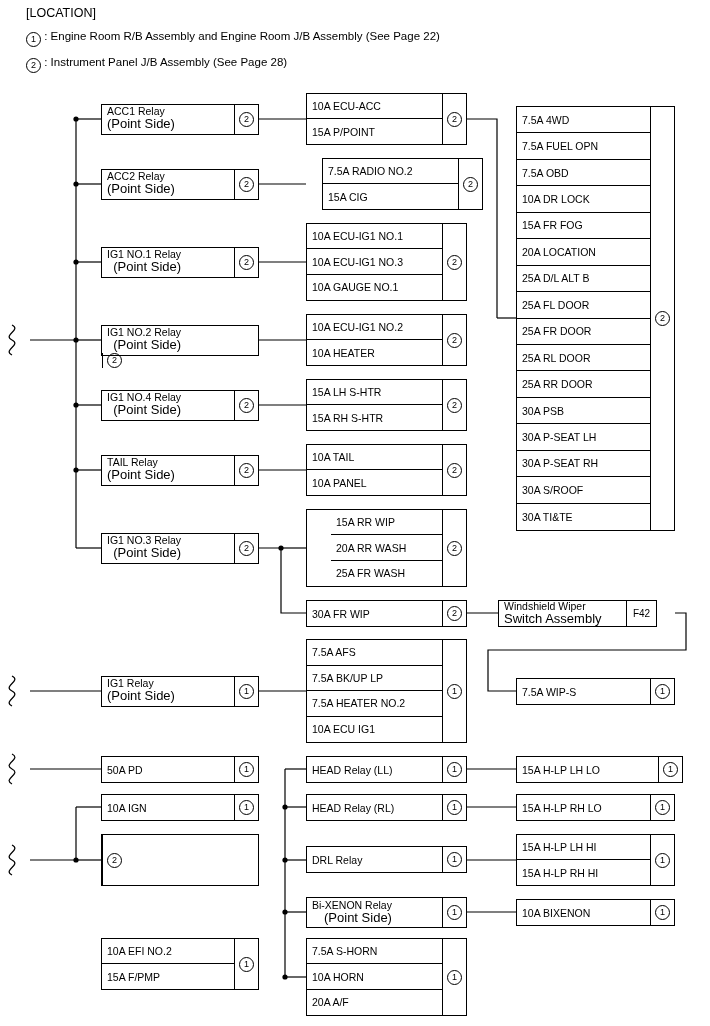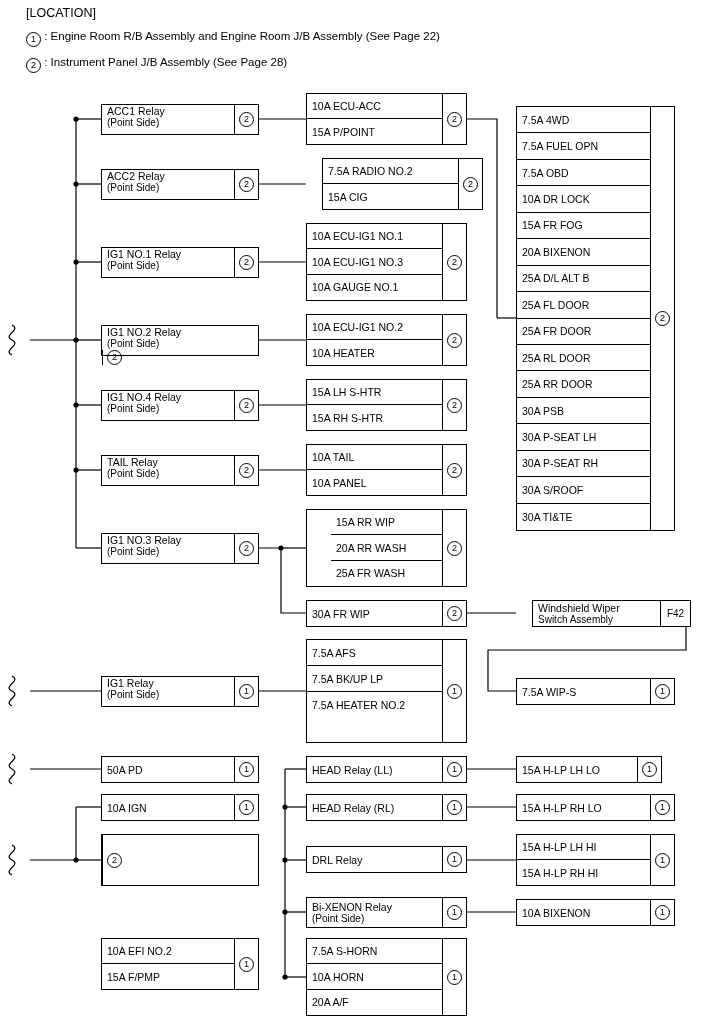--- a/index.html
+++ b/index.html
@@ -40,7 +40,7 @@
     display:flex;align-items:center;justify-content:center;
   }
   .tagcol.wide{width:30px;font-size:10px;}
-  .sub{display:block;font-size:10px;line-height:1.15;}
+  .sub{display:block;font-size:13px;line-height:1.15;text-align:right;}
   .two-line{line-height:1.15;}
 </style>
 </head>

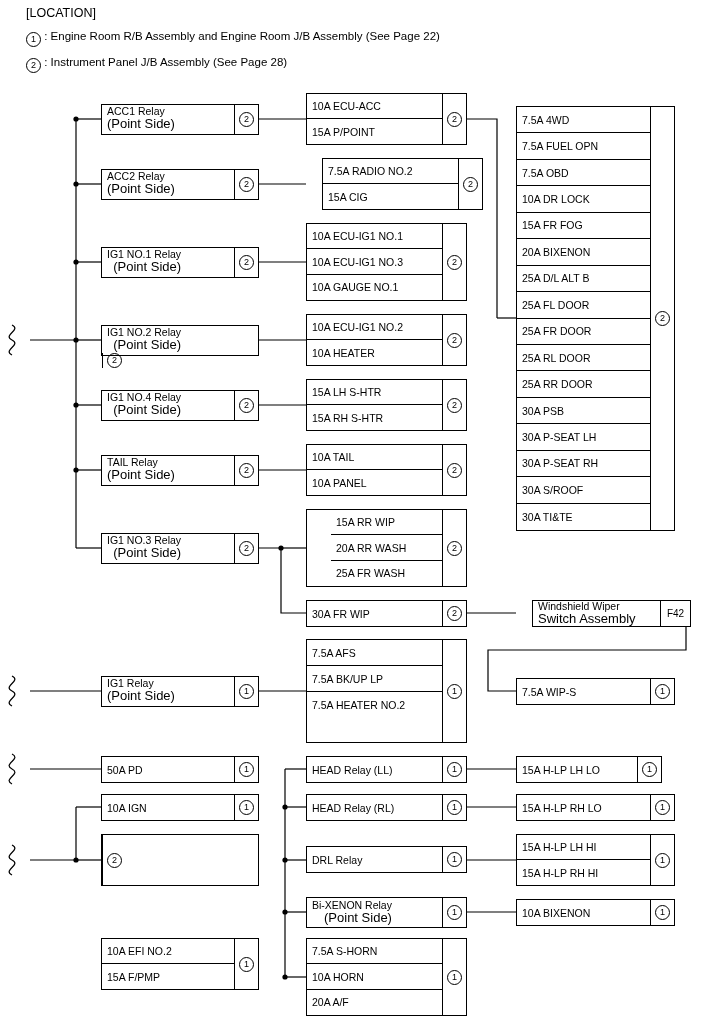--- a/index.html
+++ b/index.html
@@ -319,7 +319,7 @@
       <div class="row" style="height:26.5px;">7.5A OBD</div>
       <div class="row" style="height:26.5px;">10A DR LOCK</div>
       <div class="row" style="height:26.5px;">15A FR FOG</div>
-      <div class="row" style="height:26.5px;">20A BIXENON</div>
+      <div class="row" style="height:26.5px;">20A LOCATION</div>
       <div class="row" style="height:26.5px;">25A D/L ALT B</div>
       <div class="row" style="height:26.5px;">25A FL DOOR</div>
       <div class="row" style="height:26.5px;">25A FR DOOR</div>

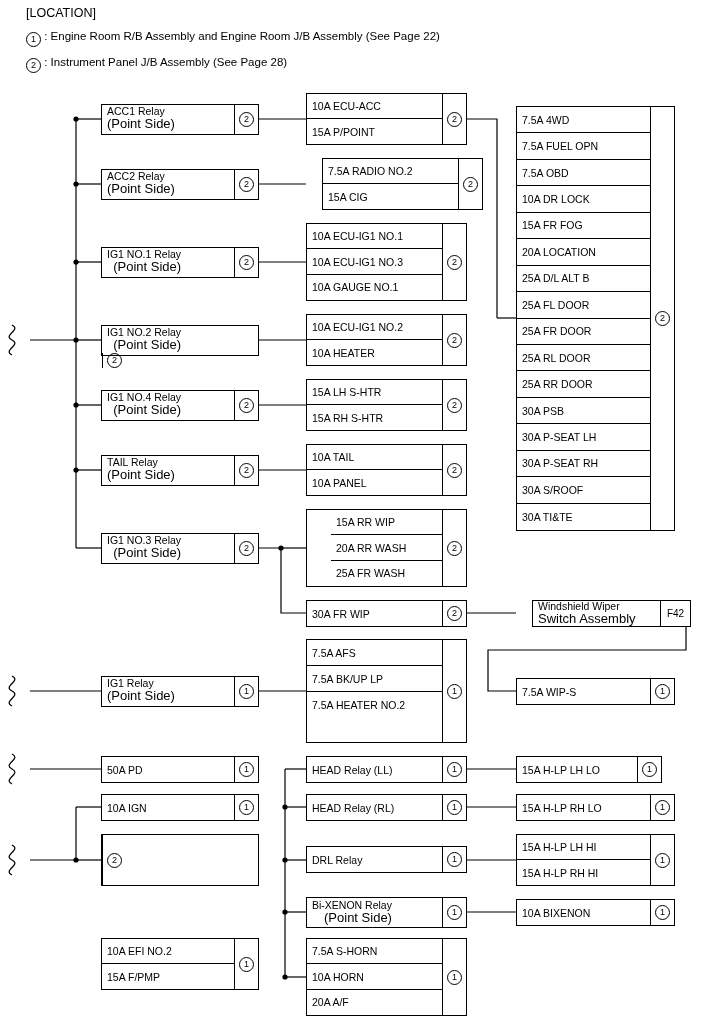--- a/index.html
+++ b/index.html
@@ -336,7 +336,7 @@
       </div>
   </div>
 
-  <div class="box thick" style="left:532px;top:600px;width:159px;height:27px;">
+  <div class="box thick" style="left:498px;top:600px;width:159px;height:27px;">
     <div class="rows">
         <div class="row two-line" style="height:25px;">
       <span><span>Windshield Wiper</span><span class="sub">Switch Assembly</span></span>

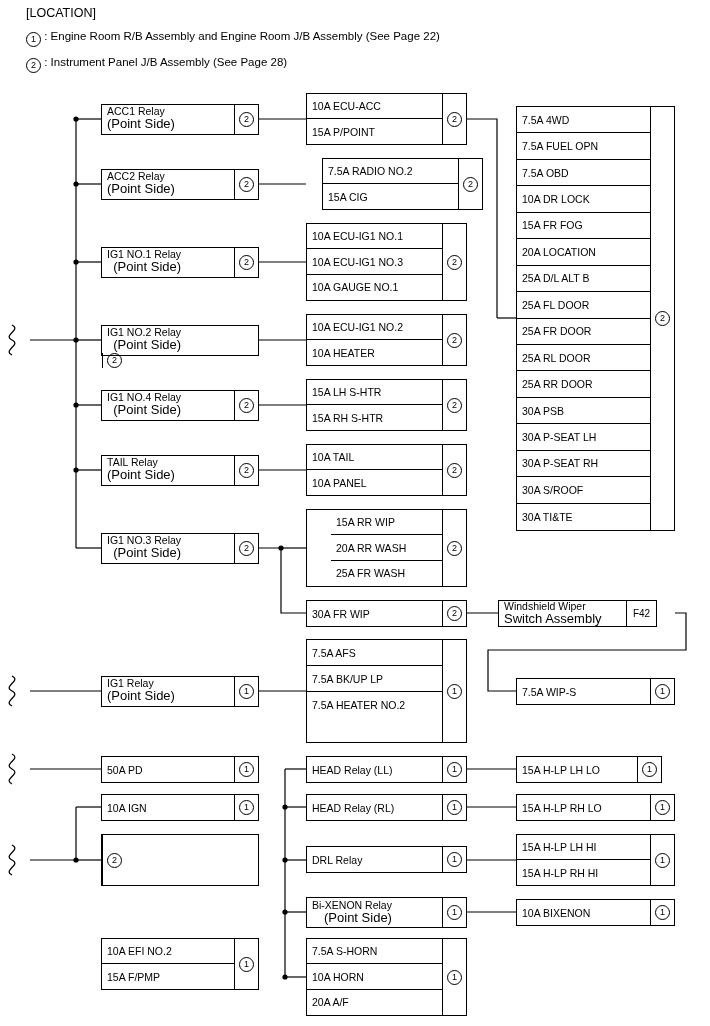--- a/index.html
+++ b/index.html
@@ -306,6 +306,7 @@
       <div class="row" style="height:26px;">7.5A AFS</div>
       <div class="row" style="height:26px;">7.5A BK/UP LP</div>
       <div class="row" style="height:26px;">7.5A HEATER NO.2</div>
+      <div class="row" style="height:26px;">10A ECU IG1</div>
     </div>
     <div class="tagcol">
         <span class="circnum">1</span>

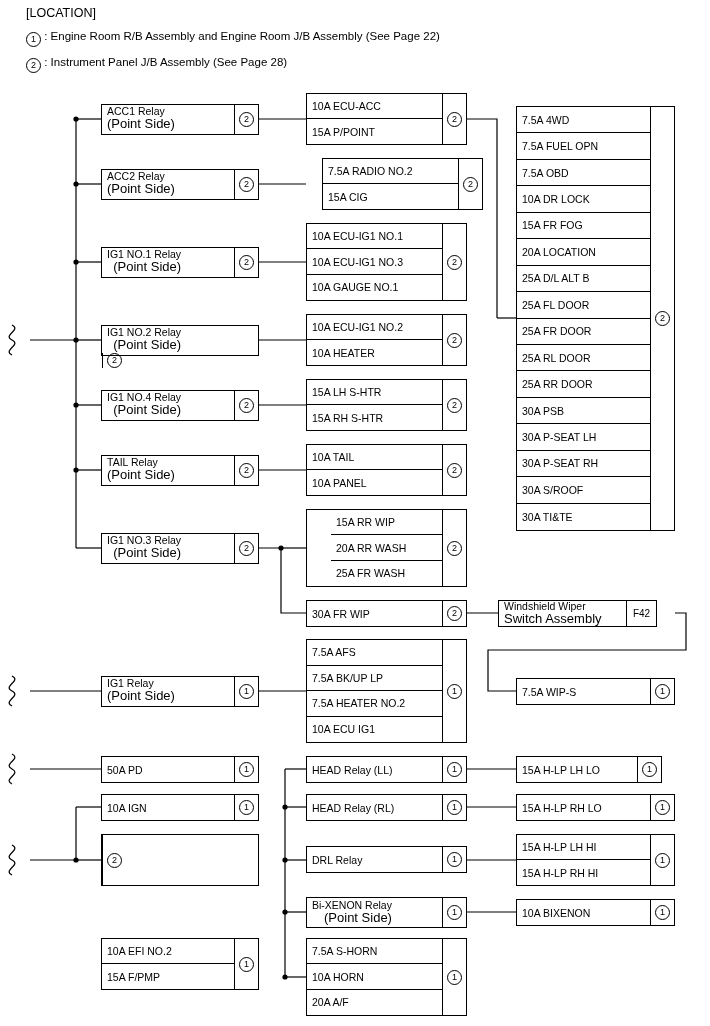--- a/index.html
+++ b/index.html
@@ -438,7 +438,7 @@
       </div>
   </div>
 
-  <div class="box thick" style="left:516px;top:756px;width:146px;height:27px;">
+  <div class="box thick" style="left:516px;top:756px;width:167px;height:27px;">
     <div class="rows">
         <div class="row" style="height:25px;">15A H-LP LH LO</div>
       </div>

